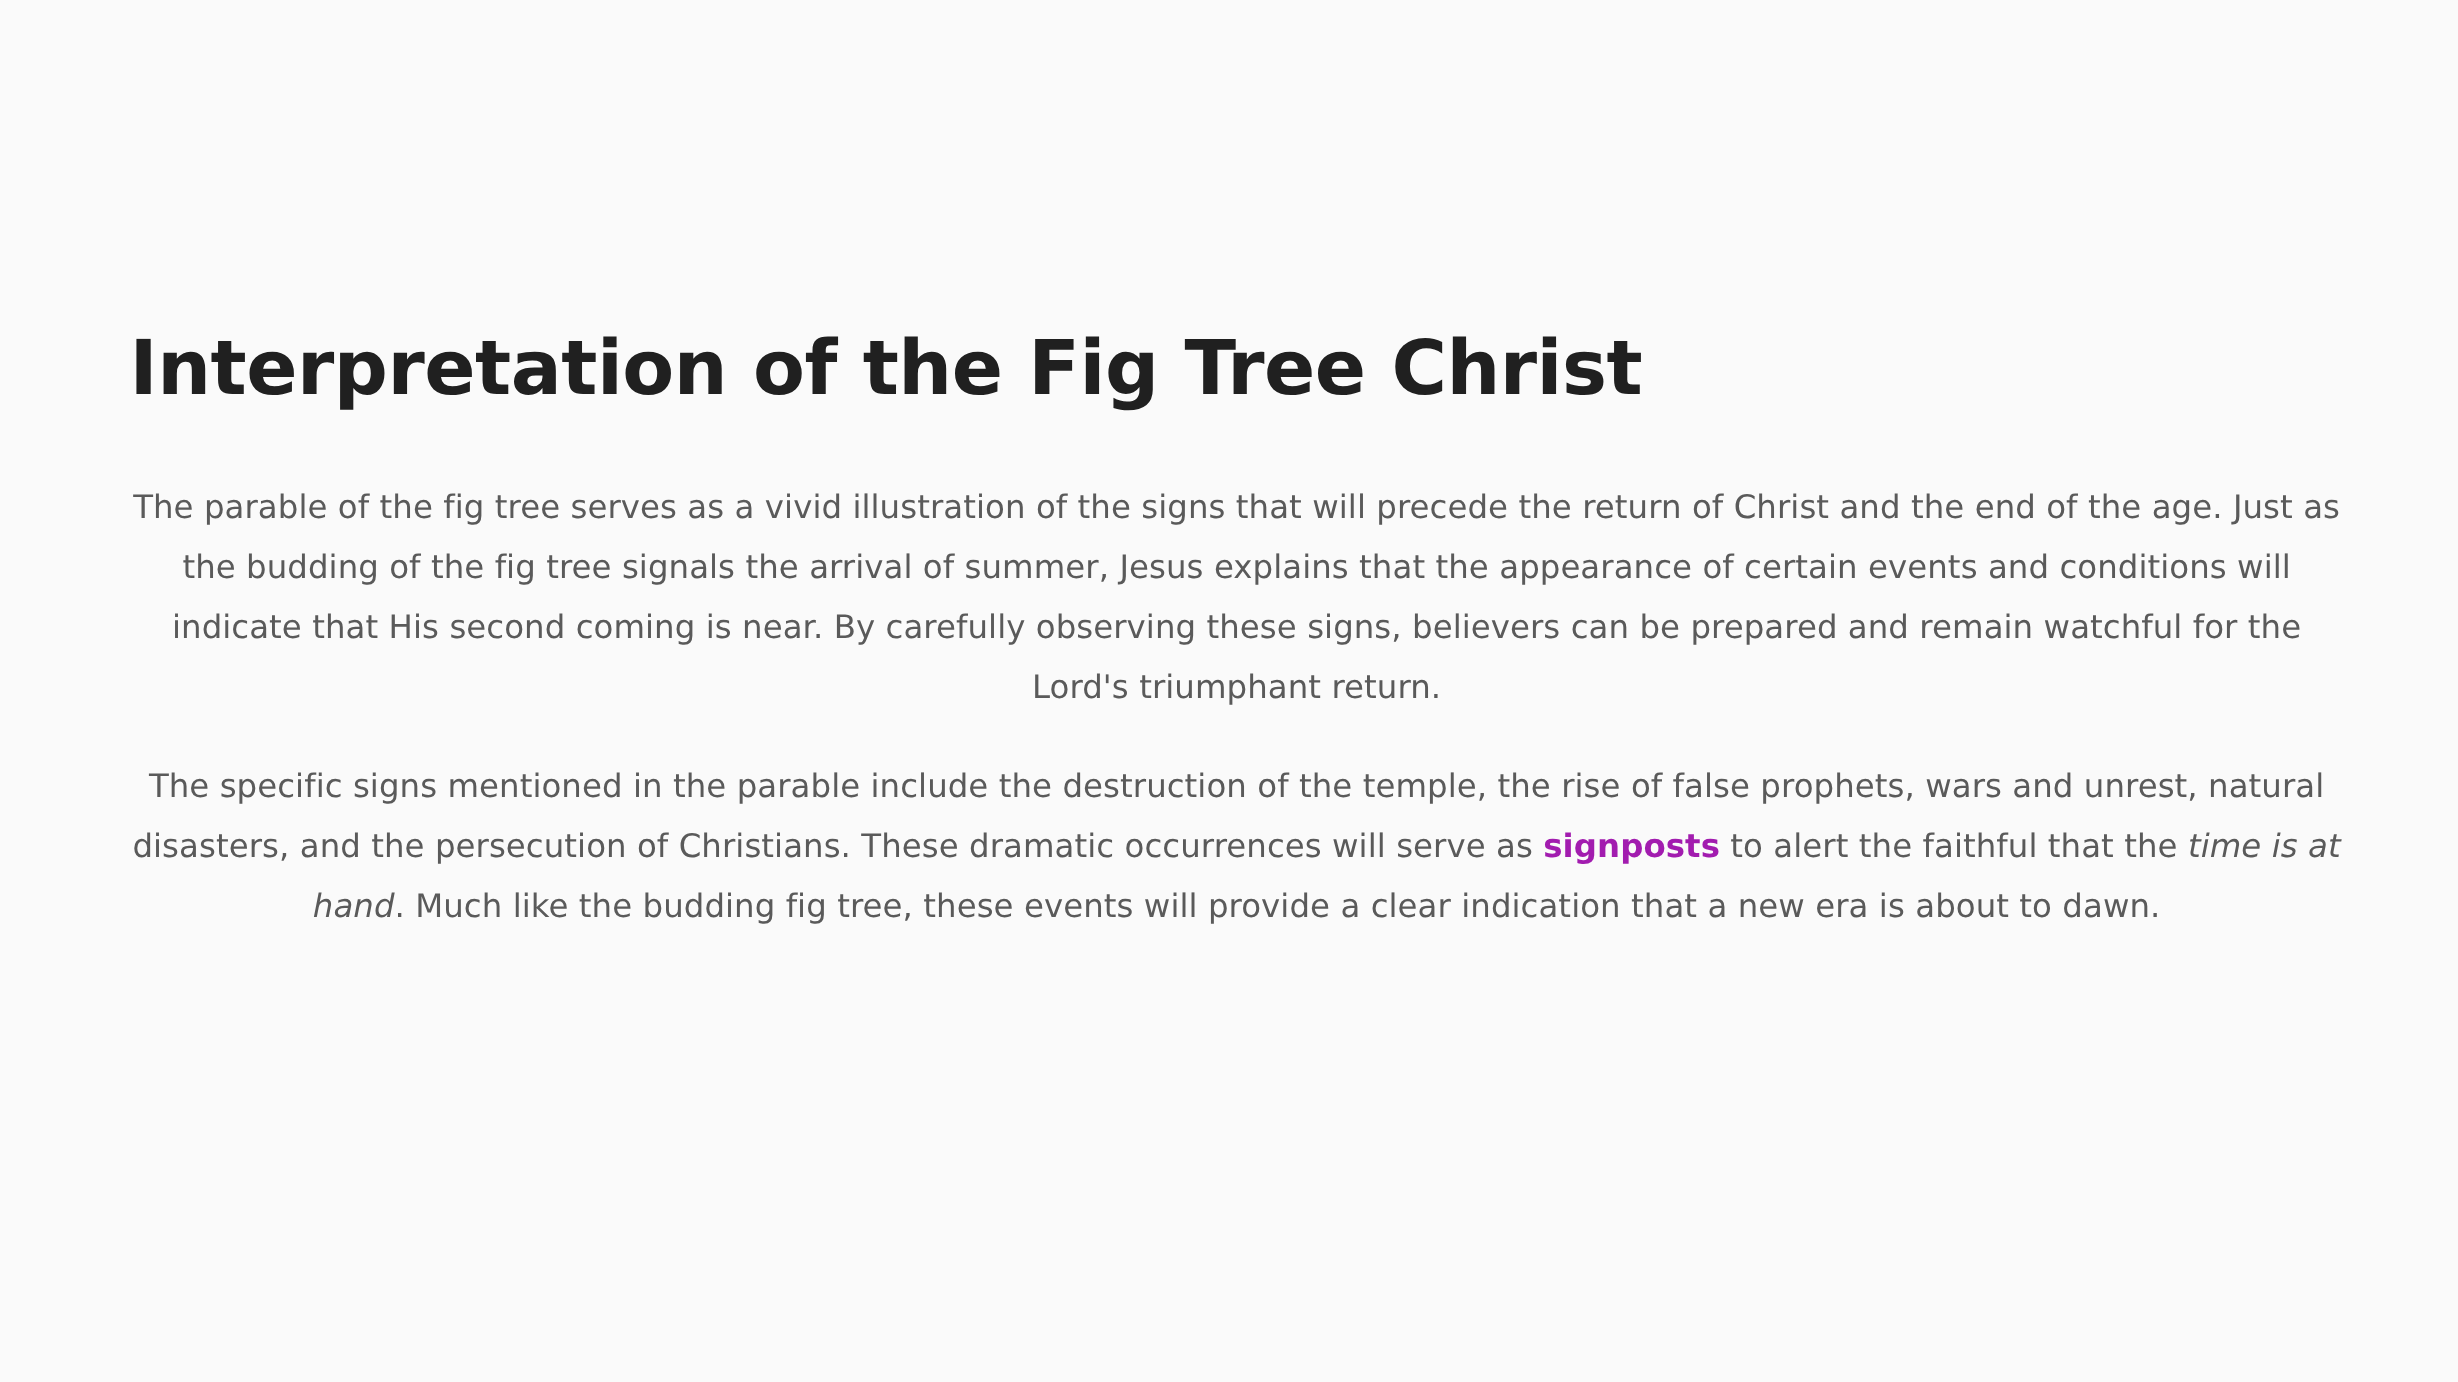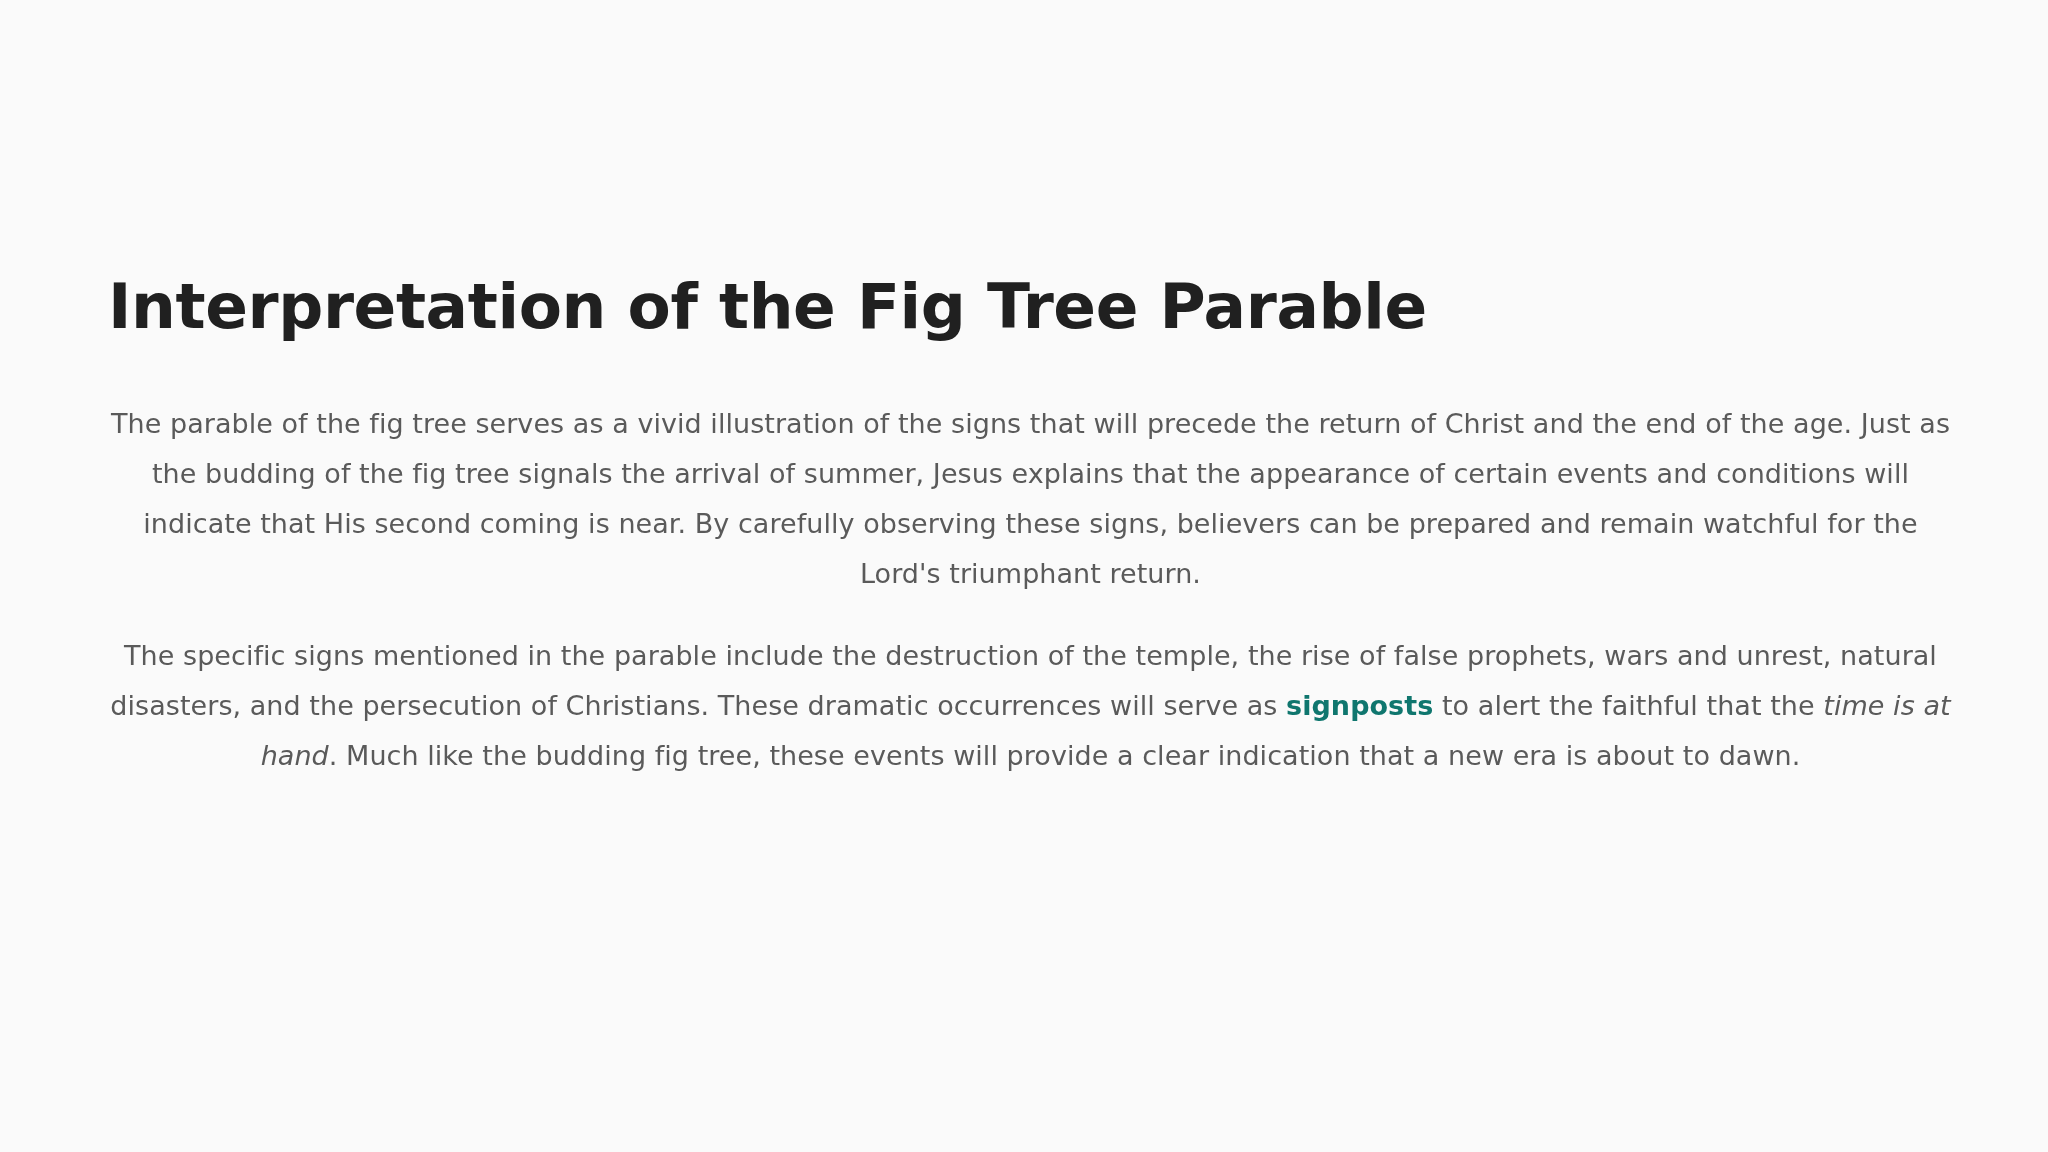--- a/index.html
+++ b/index.html
@@ -78,7 +78,7 @@
 <div class="page">
   <div class="content">
 
-    <h1 class="page-title">Interpretation of the Fig Tree Parable</h1>
+    <h1 class="page-title">Interpretation of the Fig Tree Christ</h1>
 
     <div class="article-body">
       <p class="paragraph">The parable of the fig tree serves as a vivid illustration of the signs that will precede the return of Christ and the end of the age. Just as the budding of the fig tree signals the arrival of summer, Jesus explains that the appearance of certain events and conditions will indicate that His second coming is near. By carefully observing these signs, believers can be prepared and remain watchful for the Lord's triumphant return.</p>

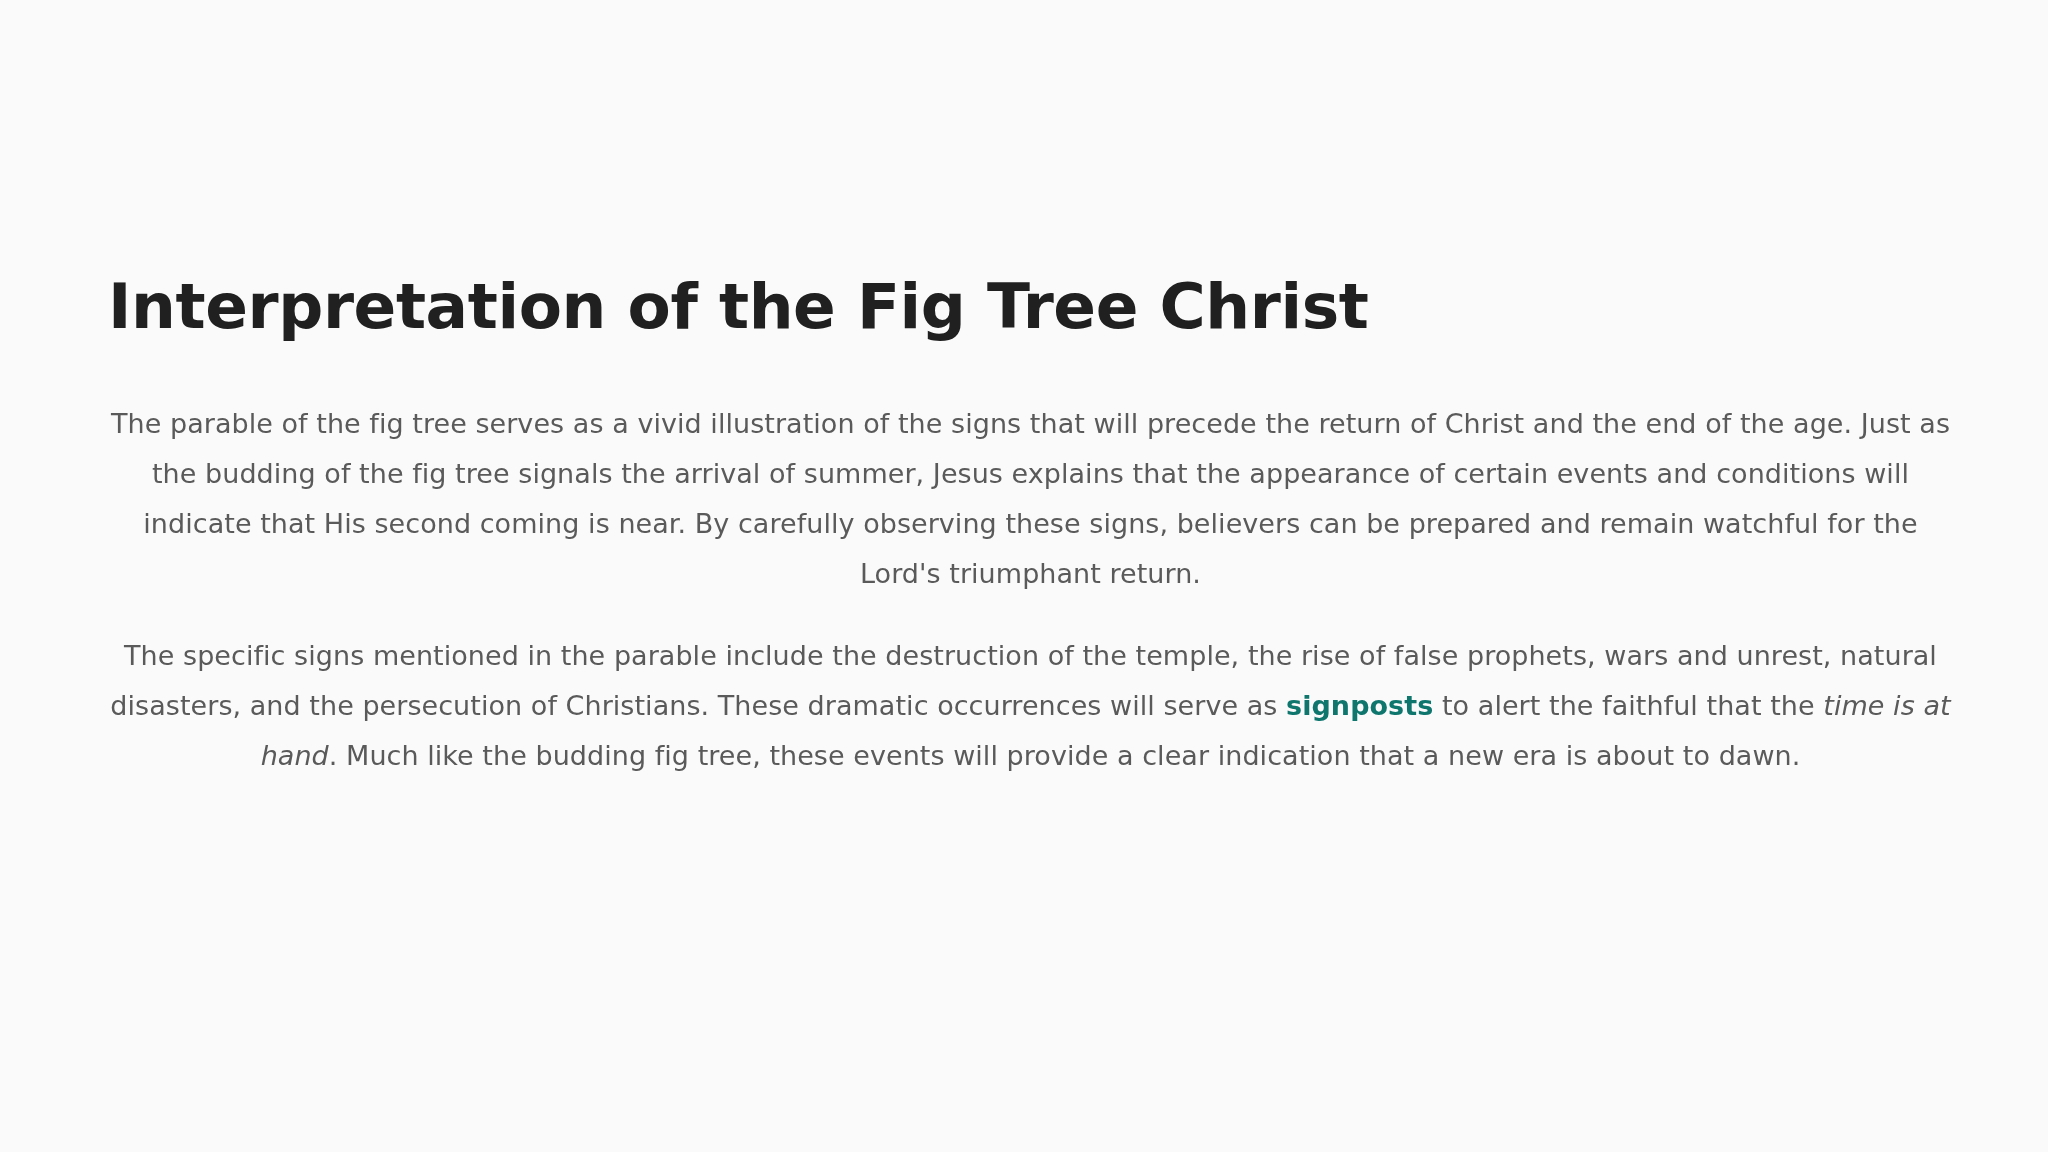--- a/index.html
+++ b/index.html
@@ -64,7 +64,7 @@
 
   .emphasis-strong {
     font-weight: 700;
-    color: #0f766e;
+    color: #a21caf;
   }
 
   .emphasis-italic {

